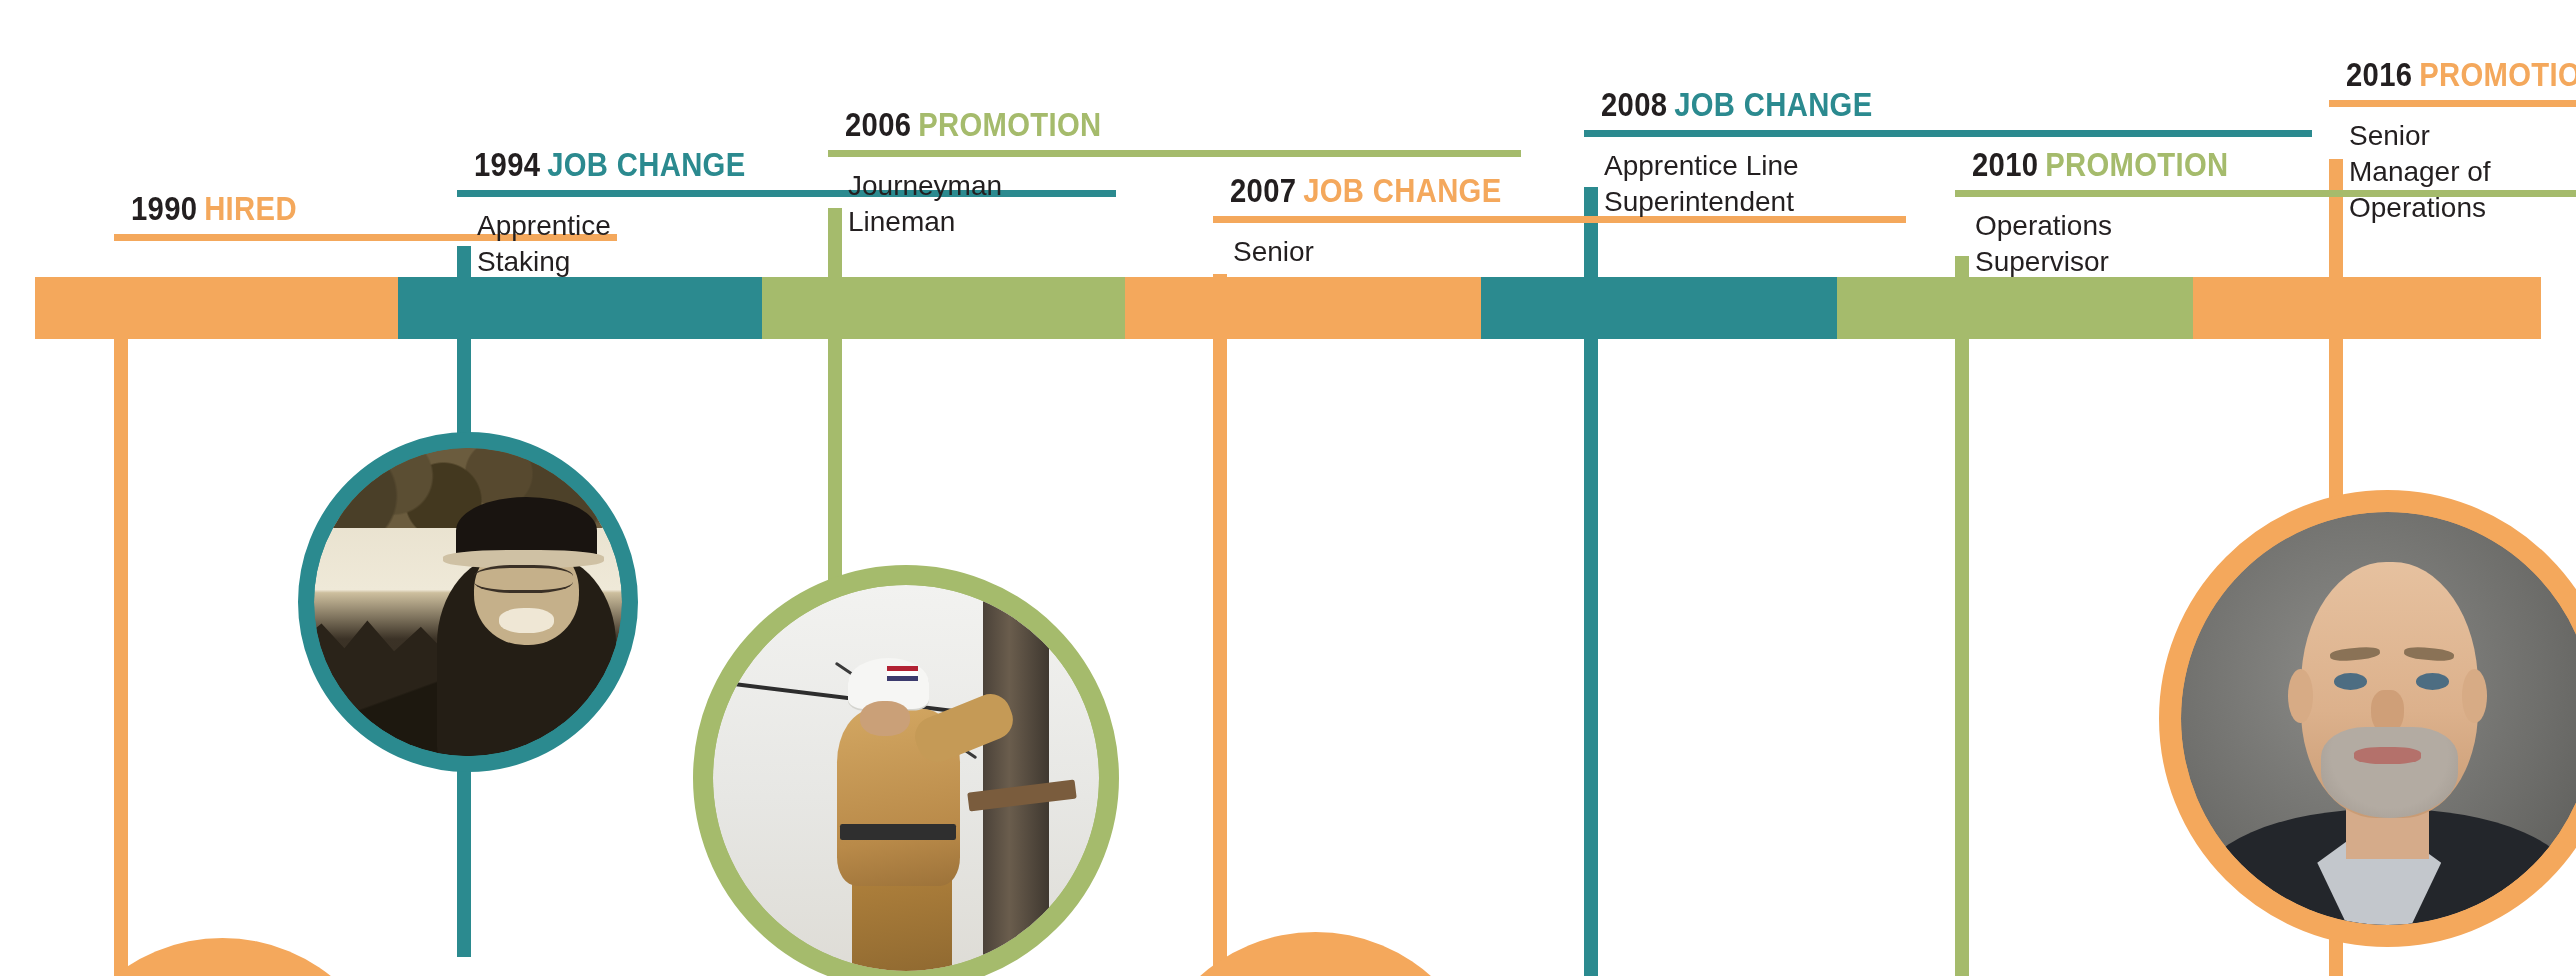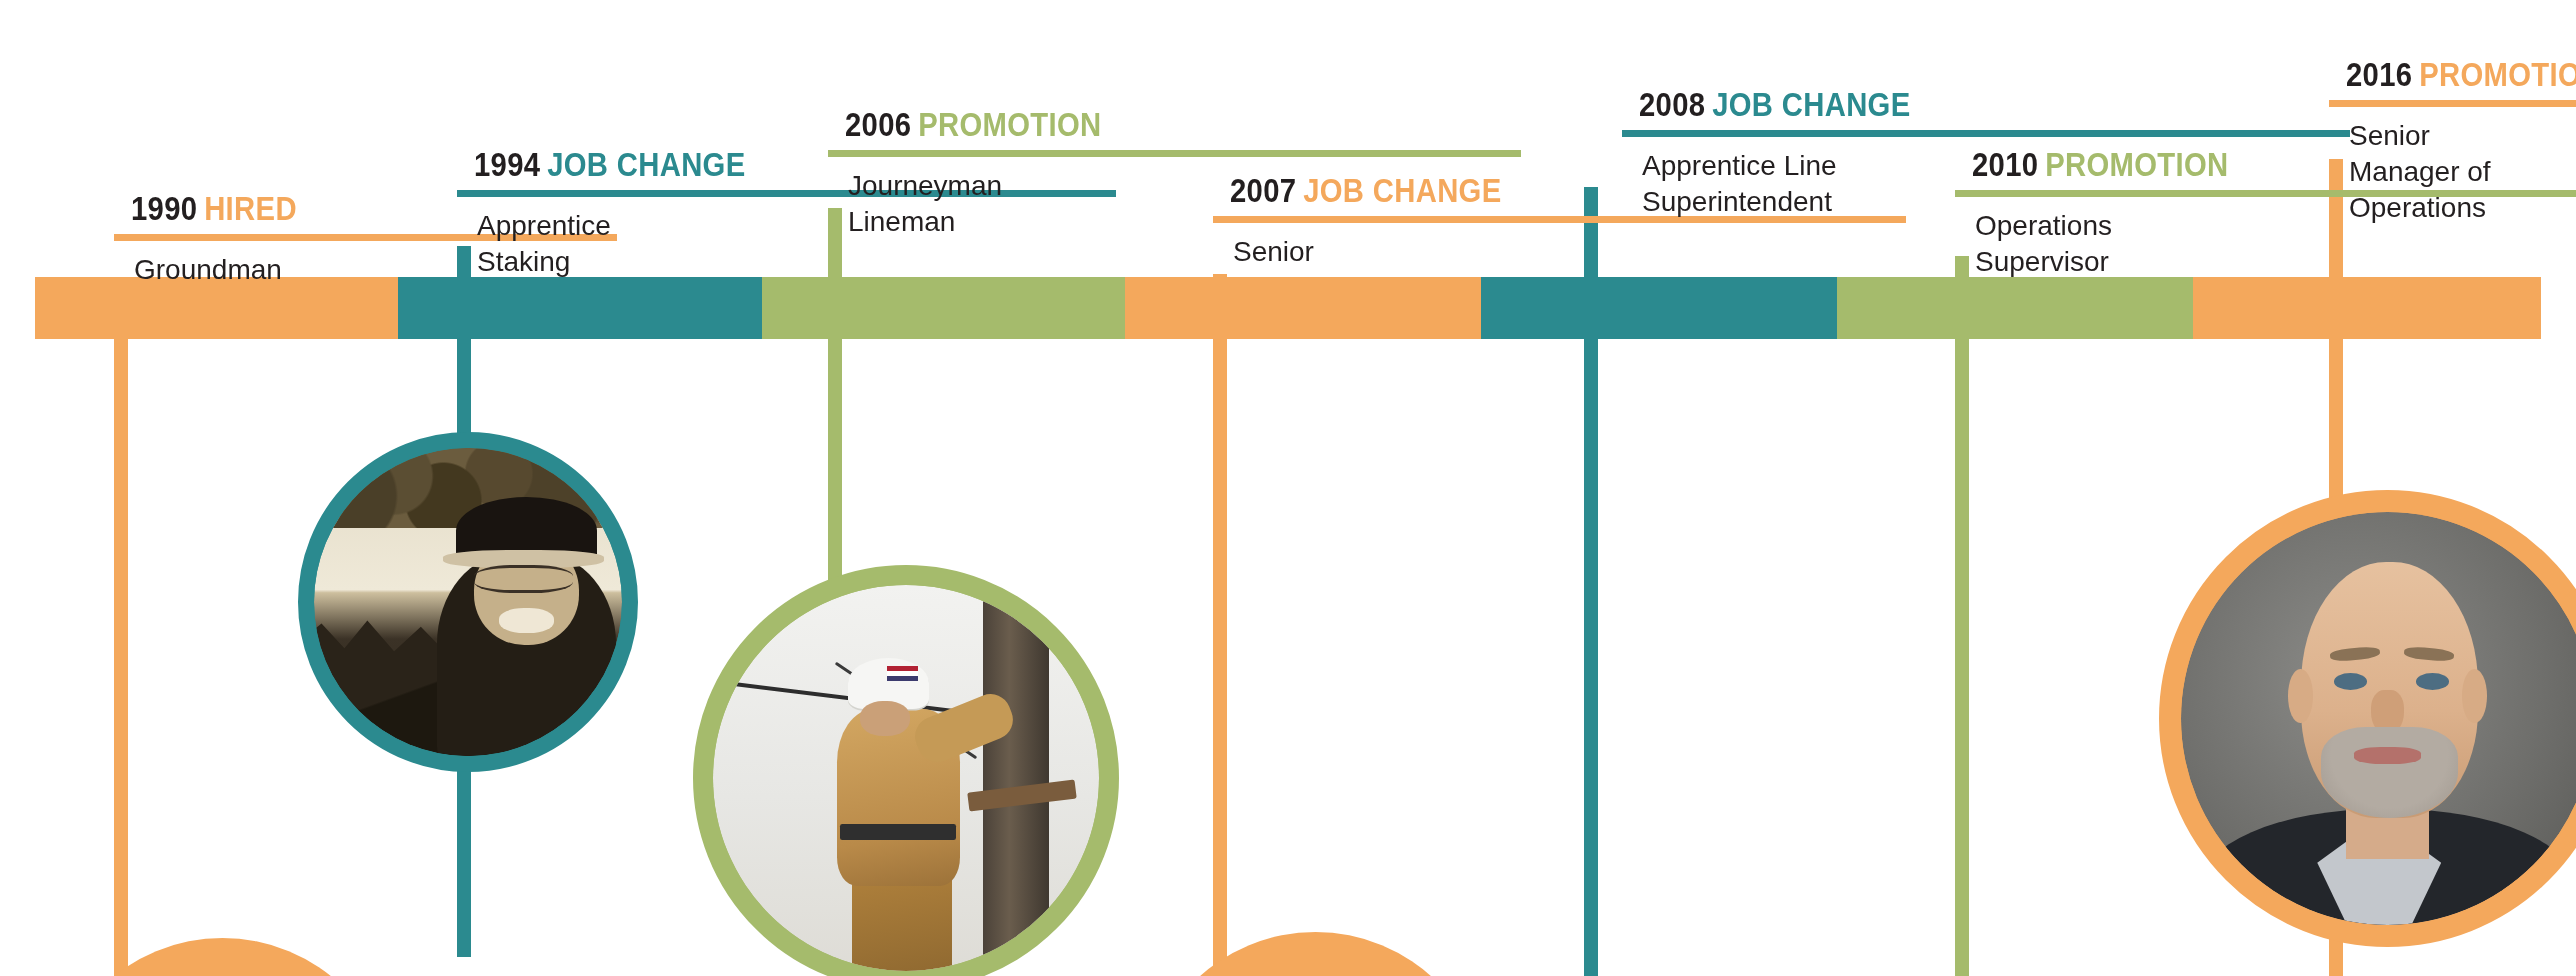--- a/index.html
+++ b/index.html
@@ -290,7 +290,7 @@
     <div class="ms-body" style="font-size: 28px;">Senior</div>
   </div>
 
-  <div class="milestone" style="left: 1622px; top: 87px; width: 728px;">
+  <div class="milestone" style="left: 1584px; top: 87px; width: 728px;">
     <div class="ms-head" style="font-size: 34px;">
       <span class="ms-year">2008</span><span class="ms-kind" style="color: rgb(43, 138, 143);">JOB CHANGE</span>
     </div>

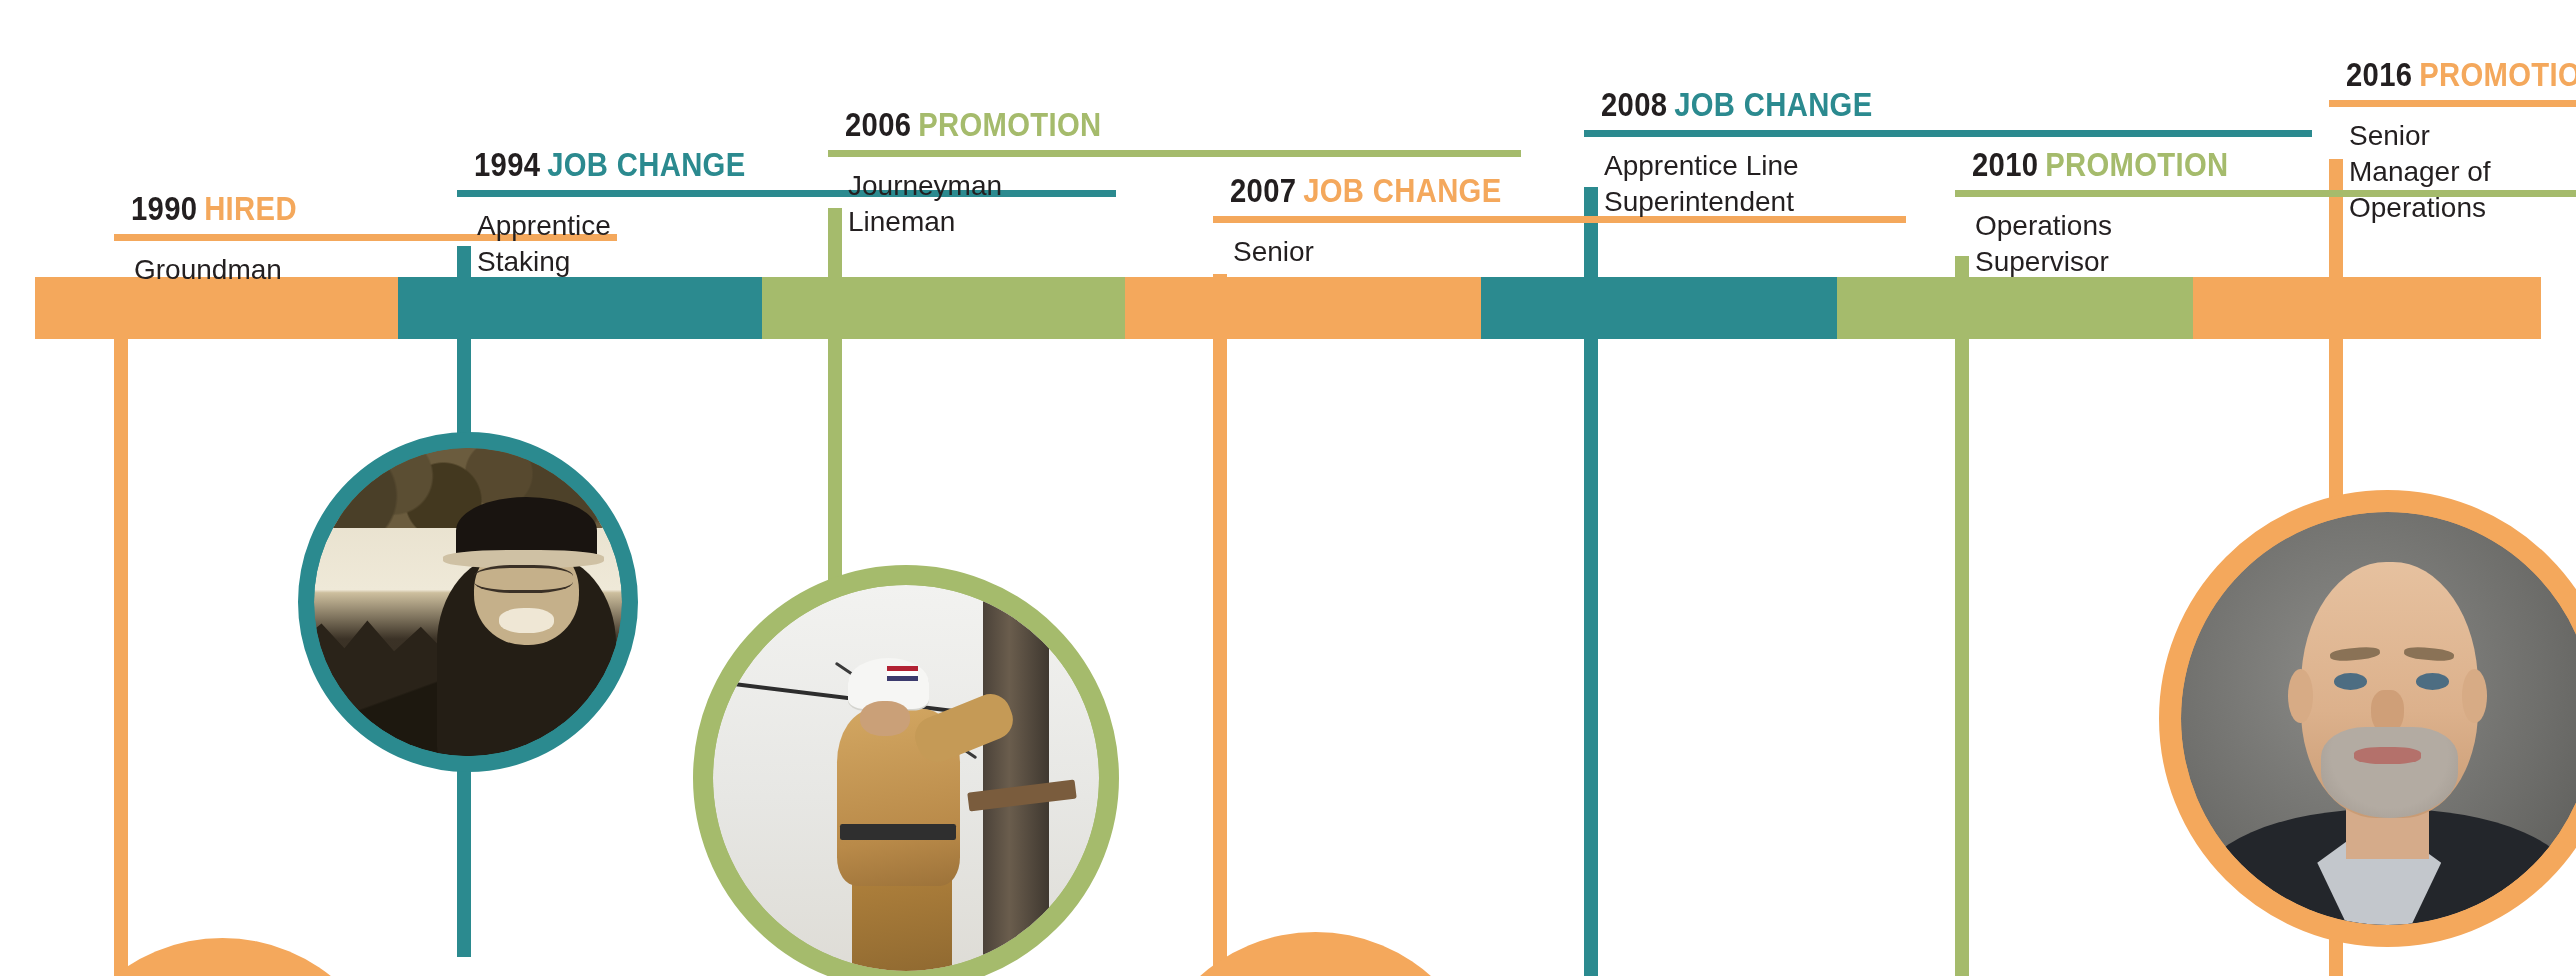--- a/index.html
+++ b/index.html
@@ -261,7 +261,6 @@
       <span class="ms-year">1990</span><span class="ms-kind" style="color: rgb(244, 168, 92);">HIRED</span>
     </div>
     <div class="ms-rule" style="background: rgb(244, 168, 92); height: 7px;"></div>
-    <div class="ms-body" style="font-size: 28px;">Groundman</div>
   </div>
 
   <div class="milestone" style="left: 457px; top: 147px; width: 659px;">

